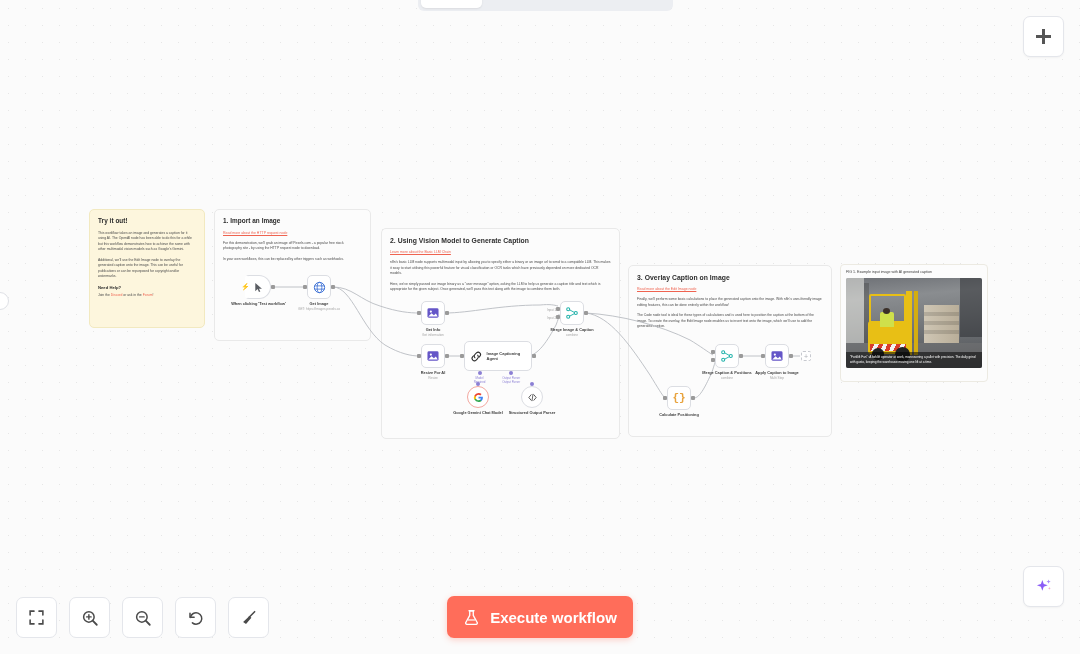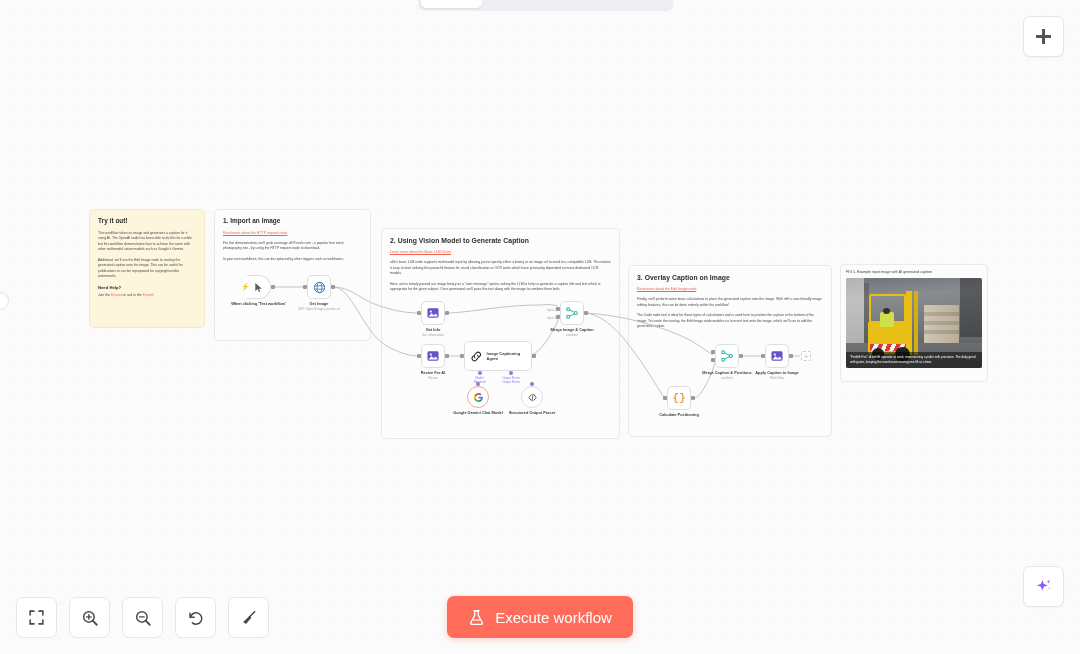--- a/index.html
+++ b/index.html
@@ -154,7 +154,7 @@
     align-items: center; justify-content: center; gap: 10px;
     box-shadow: 0 2px 6px rgba(255,109,90,.3); z-index: 35;
   }
-  #execute-btn .etxt { color: #fff; font-size: 15px; font-weight: 400; }
+  #execute-btn .etxt { color: #fff; font-size: 15px; font-weight: 700; }
   svg { display: block; }
 </style>
 </head>

